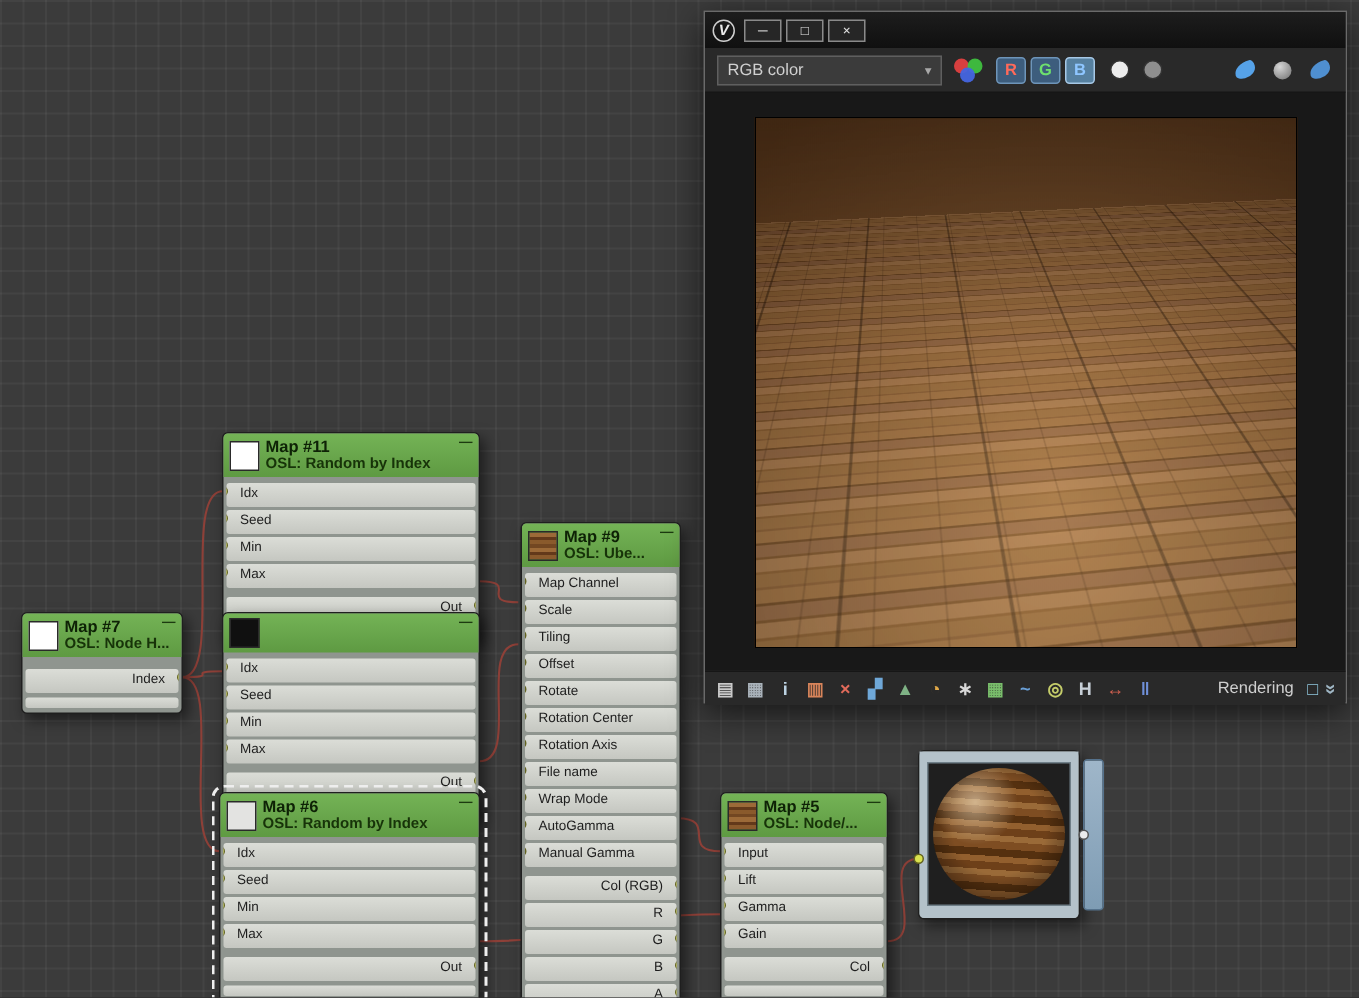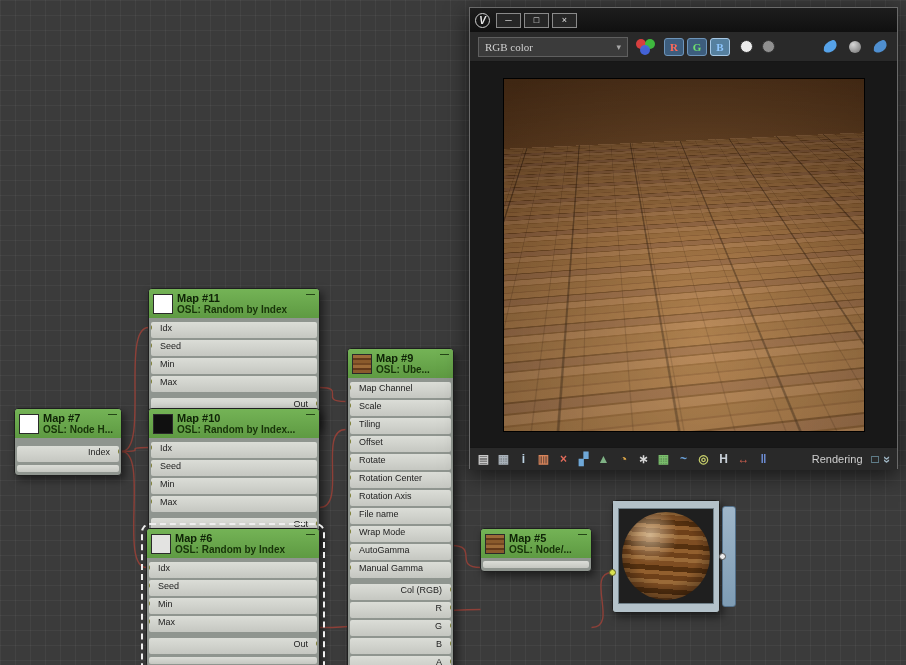--- a/index.html
+++ b/index.html
@@ -63,7 +63,7 @@
   .winbtn{width:25px;height:15px;background:#262626;border:1px solid #8a8a8a;color:#e2e2e2;
     font-size:9px;line-height:13px;text-align:center;cursor:pointer;}
   .vfb-toolbar{height:30px;display:flex;align-items:center;gap:7px;padding:0 8px;
-    background:#292929;border-bottom:1px solid #161616;font-family:Liberation Serif, serif;}
+    background:#292929;border-bottom:1px solid #161616;}
   .vfb-dropdown{width:150px;height:20px;background:#3b3b3b;border:1px solid #5f5f5f;color:#d0d0d0;
     font-size:11px;display:flex;align-items:center;padding:0 6px;cursor:pointer;}
   .vfb-dropdown .caret{margin-left:auto;font-size:9px;color:#a8a8a8;}

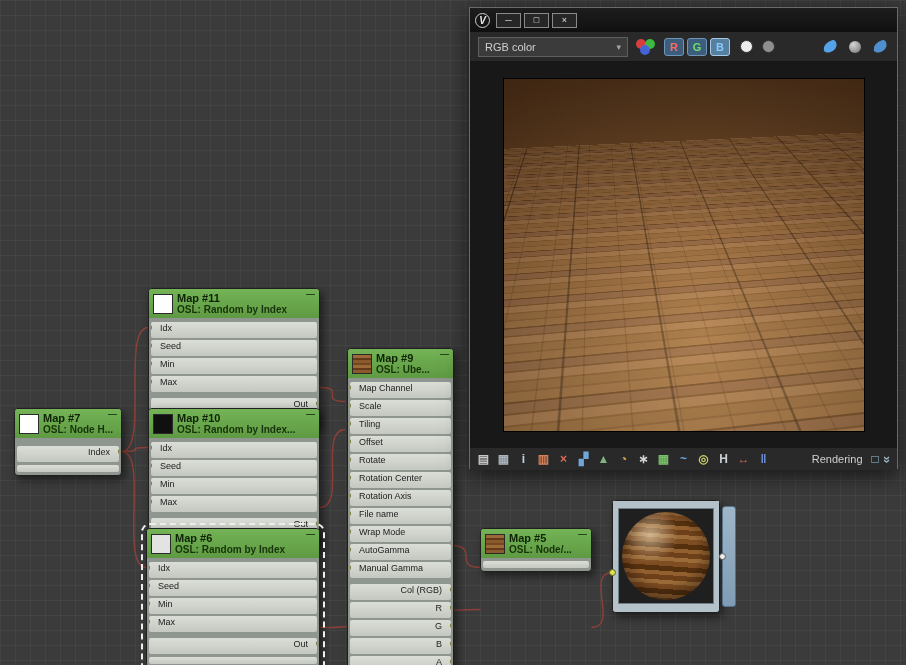--- a/index.html
+++ b/index.html
@@ -157,10 +157,6 @@
       <div class="node" style="left: 148px; top: 408px; width: 172px;">
         <div class="header">
           <div class="thumb black"></div>
-          <div class="titles">
-            <div class="title">Map #10</div>
-            <div class="subtitle">OSL: Random by Index...</div>
-          </div>
           <div class="collapse">—</div>
         </div>
         <div class="rows">

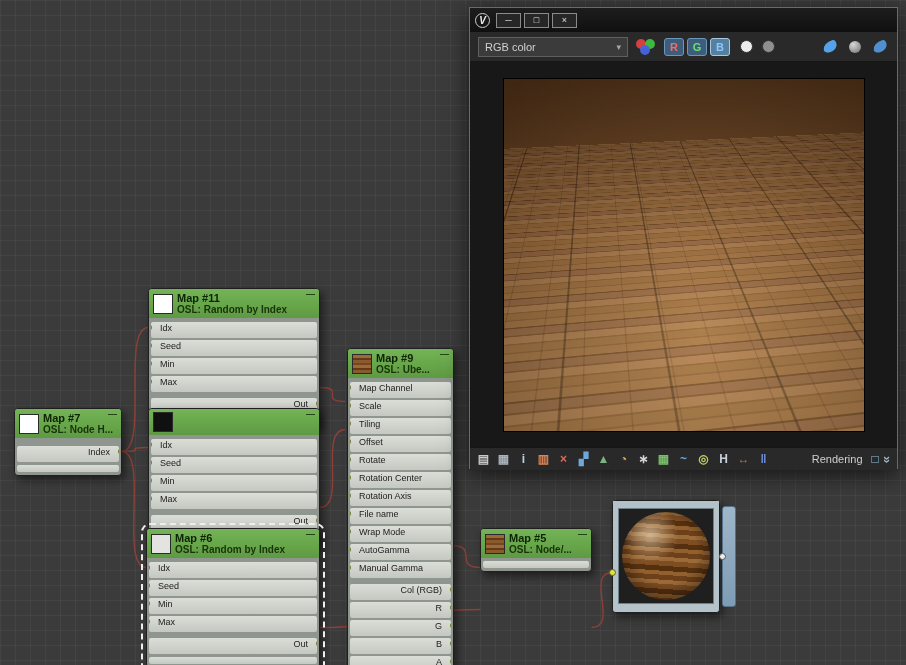--- a/index.html
+++ b/index.html
@@ -232,6 +232,15 @@
           </div>
           <div class="collapse">—</div>
         </div>
+        <div class="rows">
+          <div class="row input">Input<div class="dot"></div></div>
+          <div class="row input">Lift<div class="dot"></div></div>
+          <div class="row input">Gamma<div class="dot"></div></div>
+          <div class="row input">Gain<div class="dot"></div></div>
+          <div class="outputs">
+            <div class="row output">Col<div class="dot"></div></div>
+          </div>
+        </div>
         <div class="footer"></div>
       </div>
       <div class="node material" style="left: 612px; top: 500px; width: 108px;">

